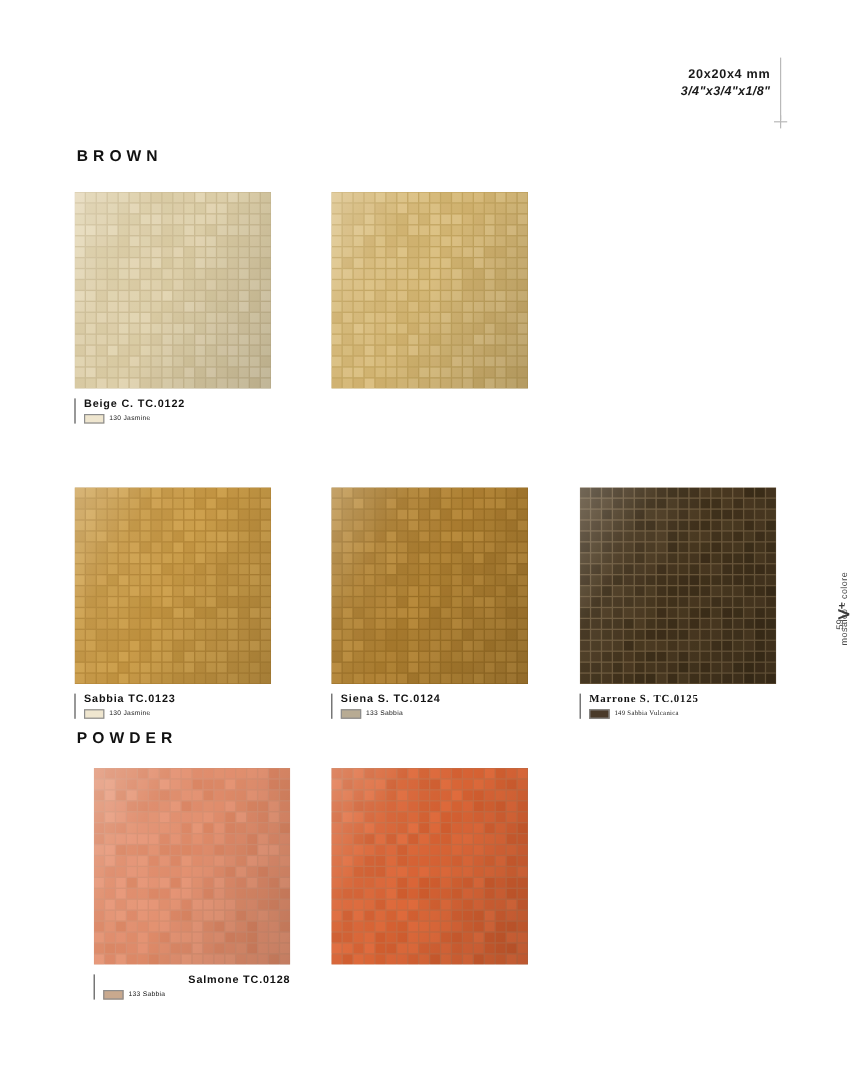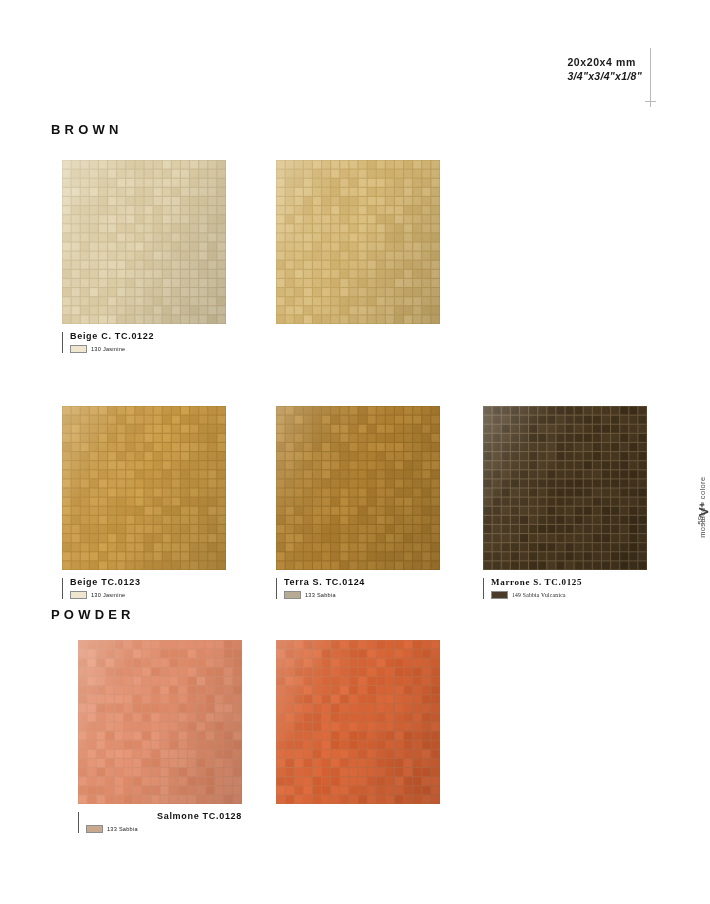--- a/index.html
+++ b/index.html
@@ -20,6 +20,7 @@
     position: absolute;
     top: 55px;
     right: 68px;
+    text-align: right;
     line-height: 1.35;
   }
   .size-spec .metric {

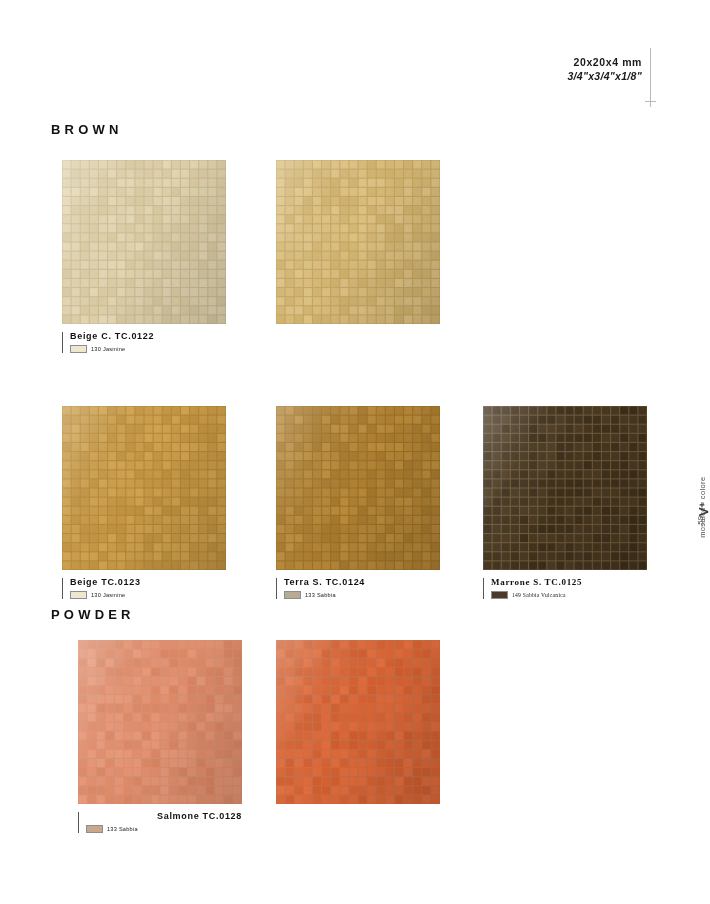--- a/index.html
+++ b/index.html
@@ -107,7 +107,7 @@
   
   .section-title {
     position: absolute;
-    left: 51px;
+    left: 64px;
     font-size: 13px;
     font-weight: bold;
     letter-spacing: 4.2px;

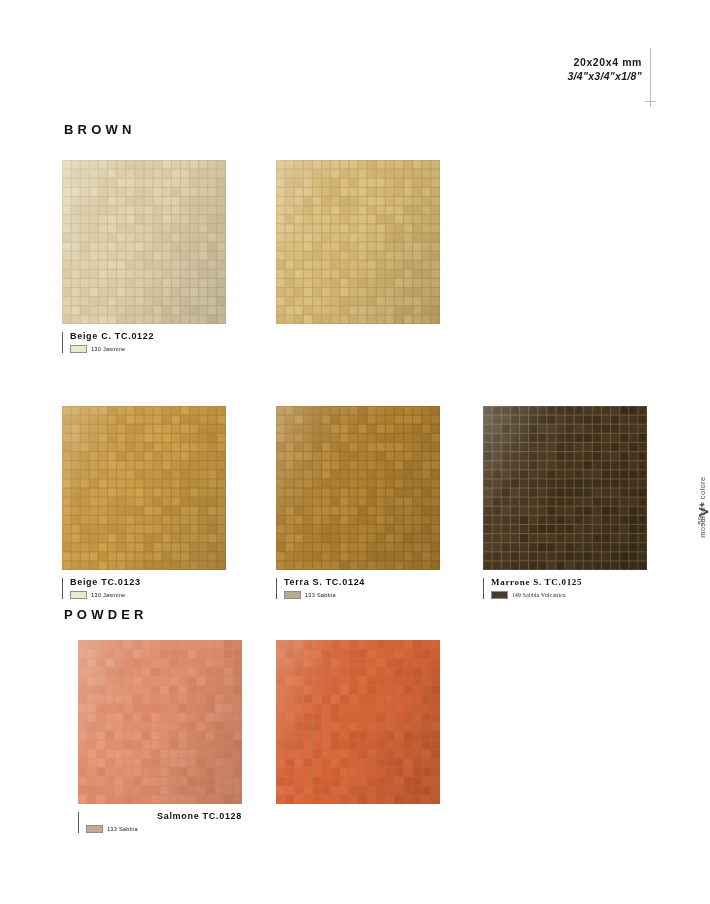--- a/index.html
+++ b/index.html
@@ -1195,7 +1195,7 @@
         <div class="sheen" style="background: linear-gradient(118deg, rgba(255, 255, 255, 0.26) 0%, rgba(255, 255, 255, 0.05) 26%, rgba(0, 0, 0, 0) 48%, rgba(0, 0, 0, 0.07) 74%, rgba(0, 0, 0, 0.14) 100%);"></div>
       </div>
       <div class="label-wrap">
-        <div class="prod-name">Beige TC.0123</div>
+        <div class="prod-name">Sabbia TC.0123</div>
         <div class="chip-row">
           <span class="chip" style="background: rgb(239, 230, 207);"></span>
           <span class="chip-label">130 Jasmine</span>

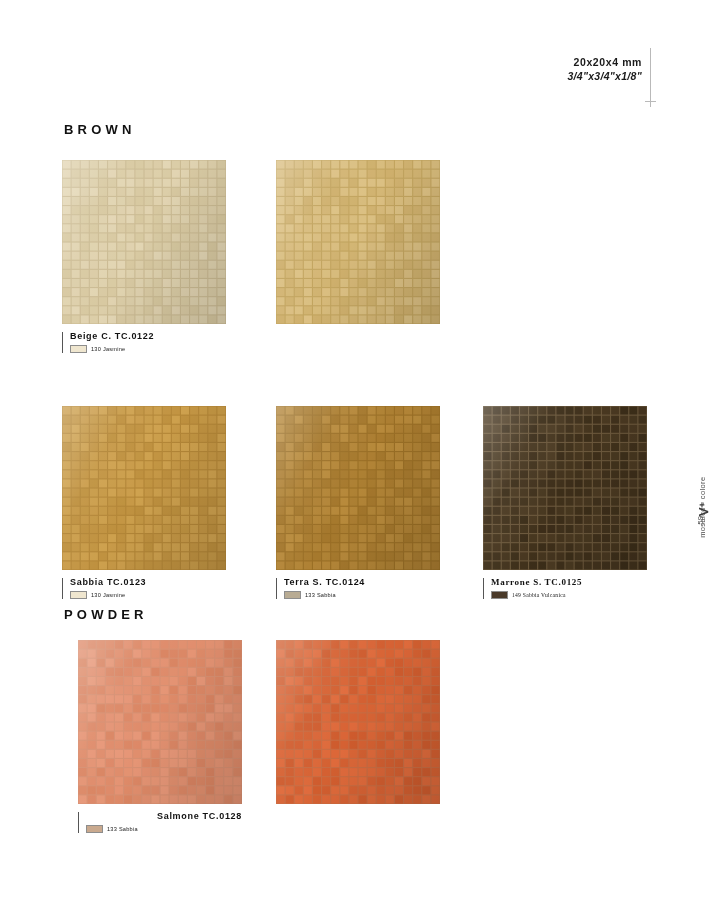--- a/index.html
+++ b/index.html
@@ -1534,7 +1534,7 @@
         <div class="sheen" style="background: linear-gradient(118deg, rgba(255, 255, 255, 0.26) 0%, rgba(255, 255, 255, 0.05) 26%, rgba(0, 0, 0, 0) 48%, rgba(0, 0, 0, 0.07) 74%, rgba(0, 0, 0, 0.14) 100%);"></div>
       </div>
       <div class="label-wrap">
-        <div class="prod-name">Terra S. TC.0124</div>
+        <div class="prod-name">Siena S. TC.0124</div>
         <div class="chip-row">
           <span class="chip" style="background: rgb(184, 171, 147);"></span>
           <span class="chip-label">133 Sabbia</span>

